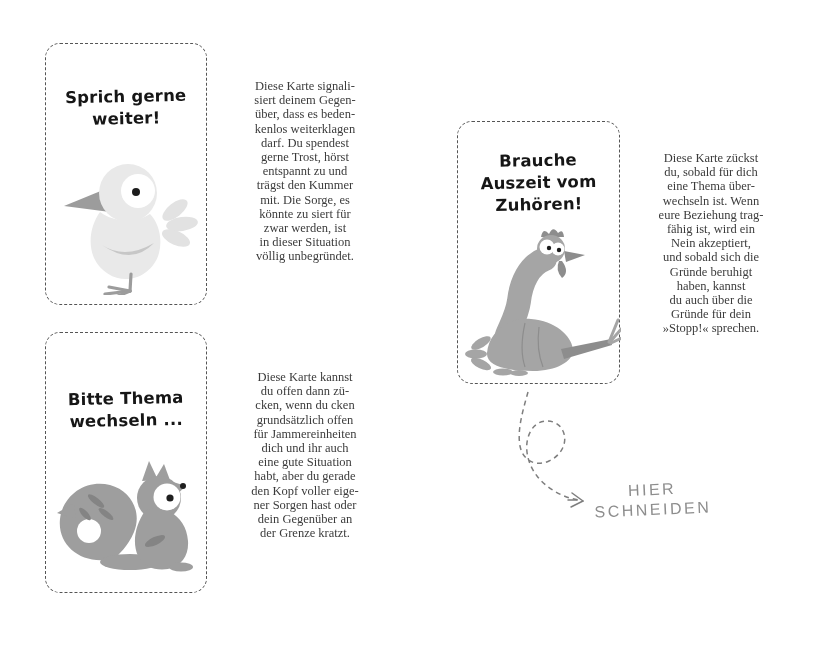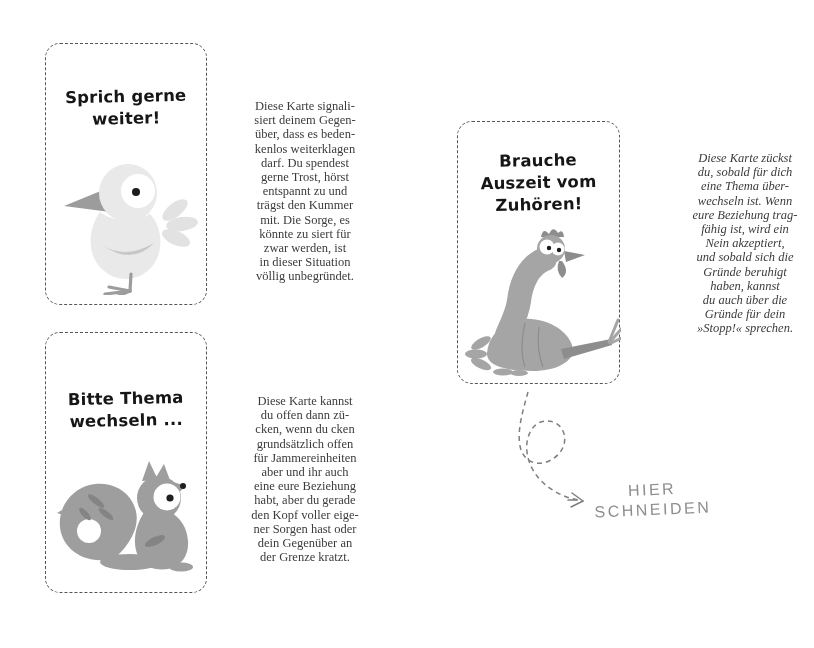--- a/index.html
+++ b/index.html
@@ -30,7 +30,7 @@
     position:absolute;width:140px;text-align:center;color:#3b3b3b;
     font-size:12.5px;line-height:14.2px;
   }
-  .desc-1{left:235px;top:79px;margin-top:20px;}
+  .desc-1{left:235px;top:79px;}
   .desc-2{left:235px;top:394px;}
   .desc-3{left:675px;top:151px;font-style:italic;}
   .cut-arrow{position:absolute;left:495px;top:378px;}

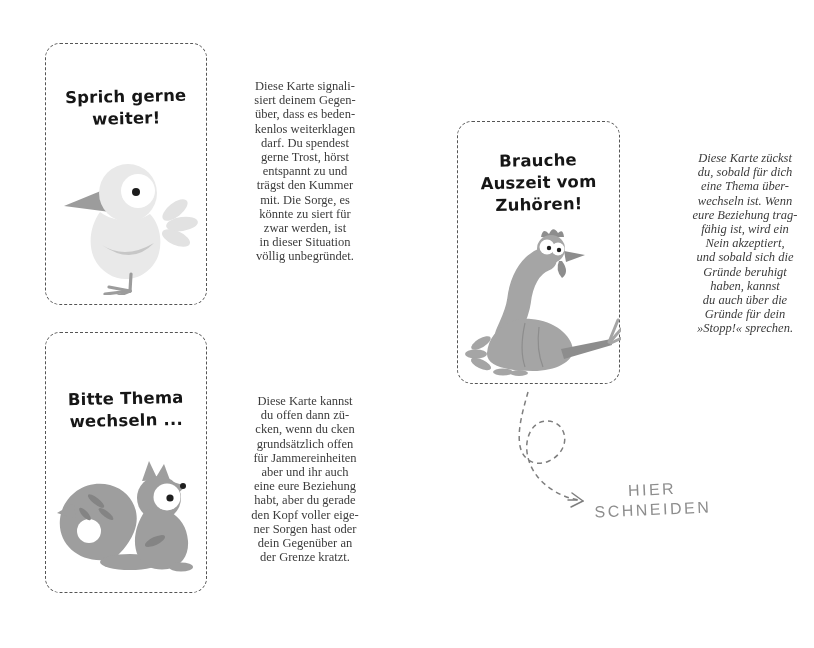--- a/index.html
+++ b/index.html
@@ -32,7 +32,7 @@
   }
   .desc-1{left:235px;top:79px;}
   .desc-2{left:235px;top:394px;}
-  .desc-3{left:675px;top:151px;font-style:italic;}
+  .desc-3{left:641px;top:151px;}
   .cut-arrow{position:absolute;left:495px;top:378px;}
   .cut-label{
     position:absolute;left:590px;top:480px;width:125px;text-align:center;

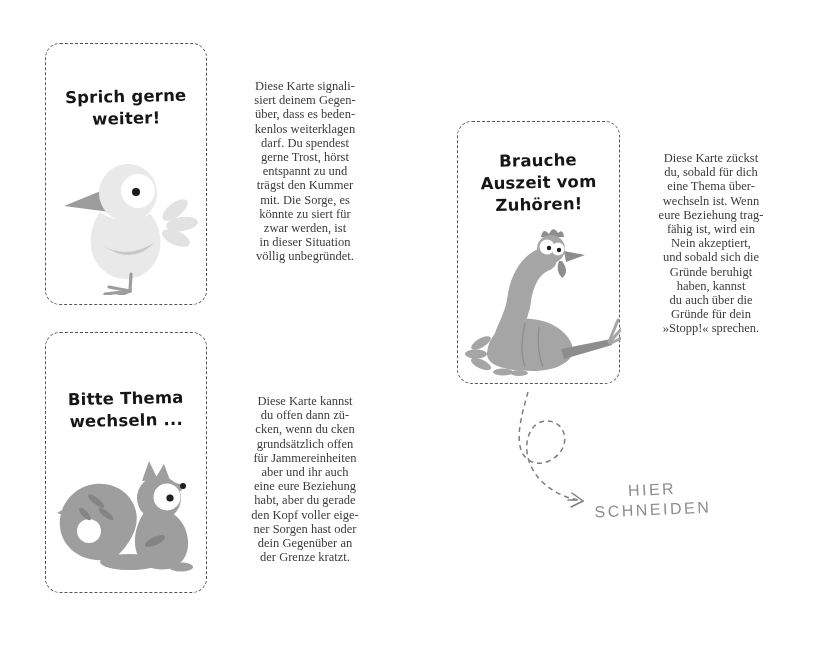--- a/index.html
+++ b/index.html
@@ -31,7 +31,7 @@
     font-size:12.5px;line-height:14.2px;
   }
   .desc-1{left:235px;top:79px;}
-  .desc-2{left:235px;top:394px;}
+  .desc-2{left:235px;top:370px;}
   .desc-3{left:641px;top:151px;}
   .cut-arrow{position:absolute;left:495px;top:378px;}
   .cut-label{

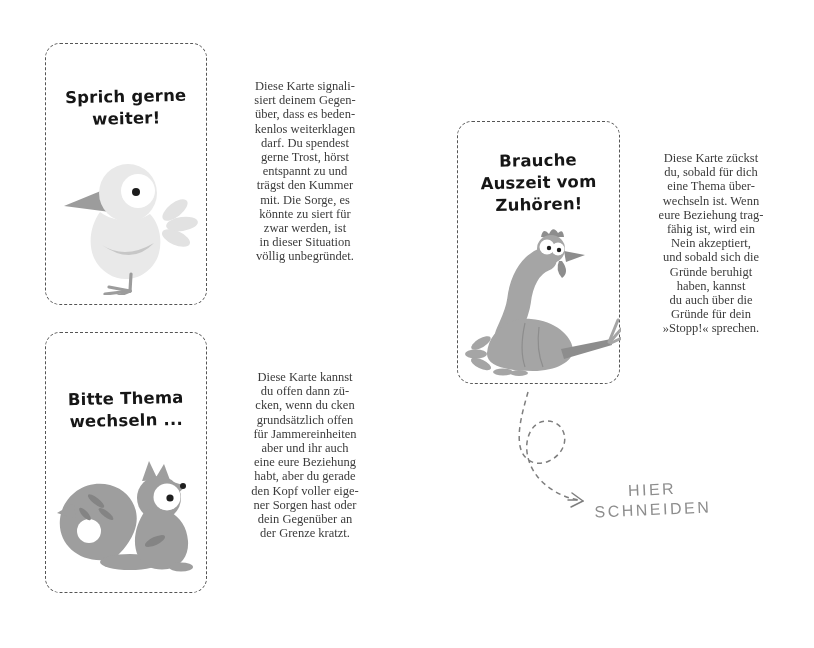--- a/index.html
+++ b/index.html
@@ -124,7 +124,7 @@
       <div>cken, wenn du cken</div>
       <div>grundsätzlich offen</div>
       <div>für Jammereinheiten</div>
-      <div>aber und ihr auch</div>
+      <div>dich und ihr auch</div>
       <div>eine eure Beziehung</div>
       <div>habt, aber du gerade</div>
       <div>den Kopf voller eige-</div>

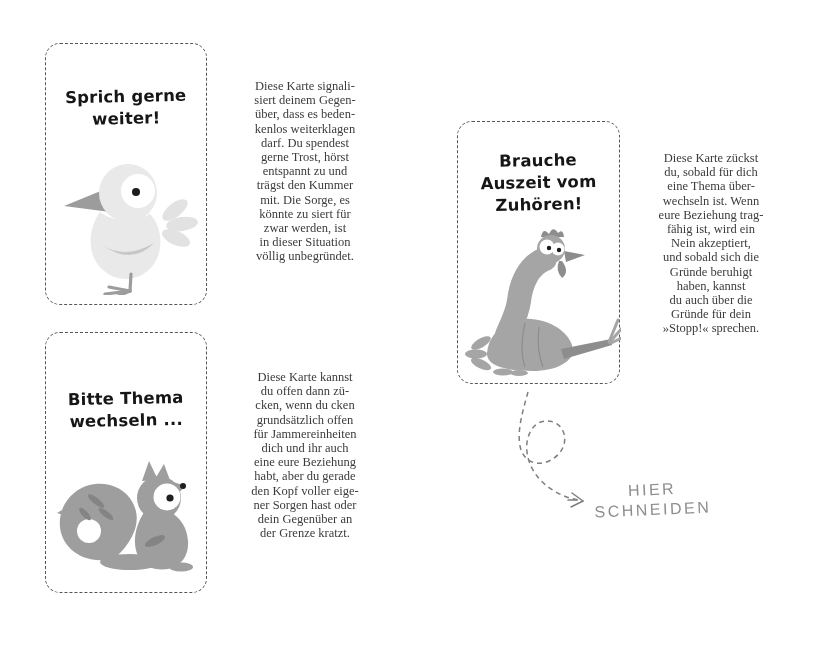--- a/index.html
+++ b/index.html
@@ -125,7 +125,7 @@
       <div>grundsätzlich offen</div>
       <div>für Jammereinheiten</div>
       <div>dich und ihr auch</div>
-      <div>eine eure Beziehung</div>
+      <div>eine gute Situation</div>
       <div>habt, aber du gerade</div>
       <div>den Kopf voller eige-</div>
       <div>ner Sorgen hast oder</div>

